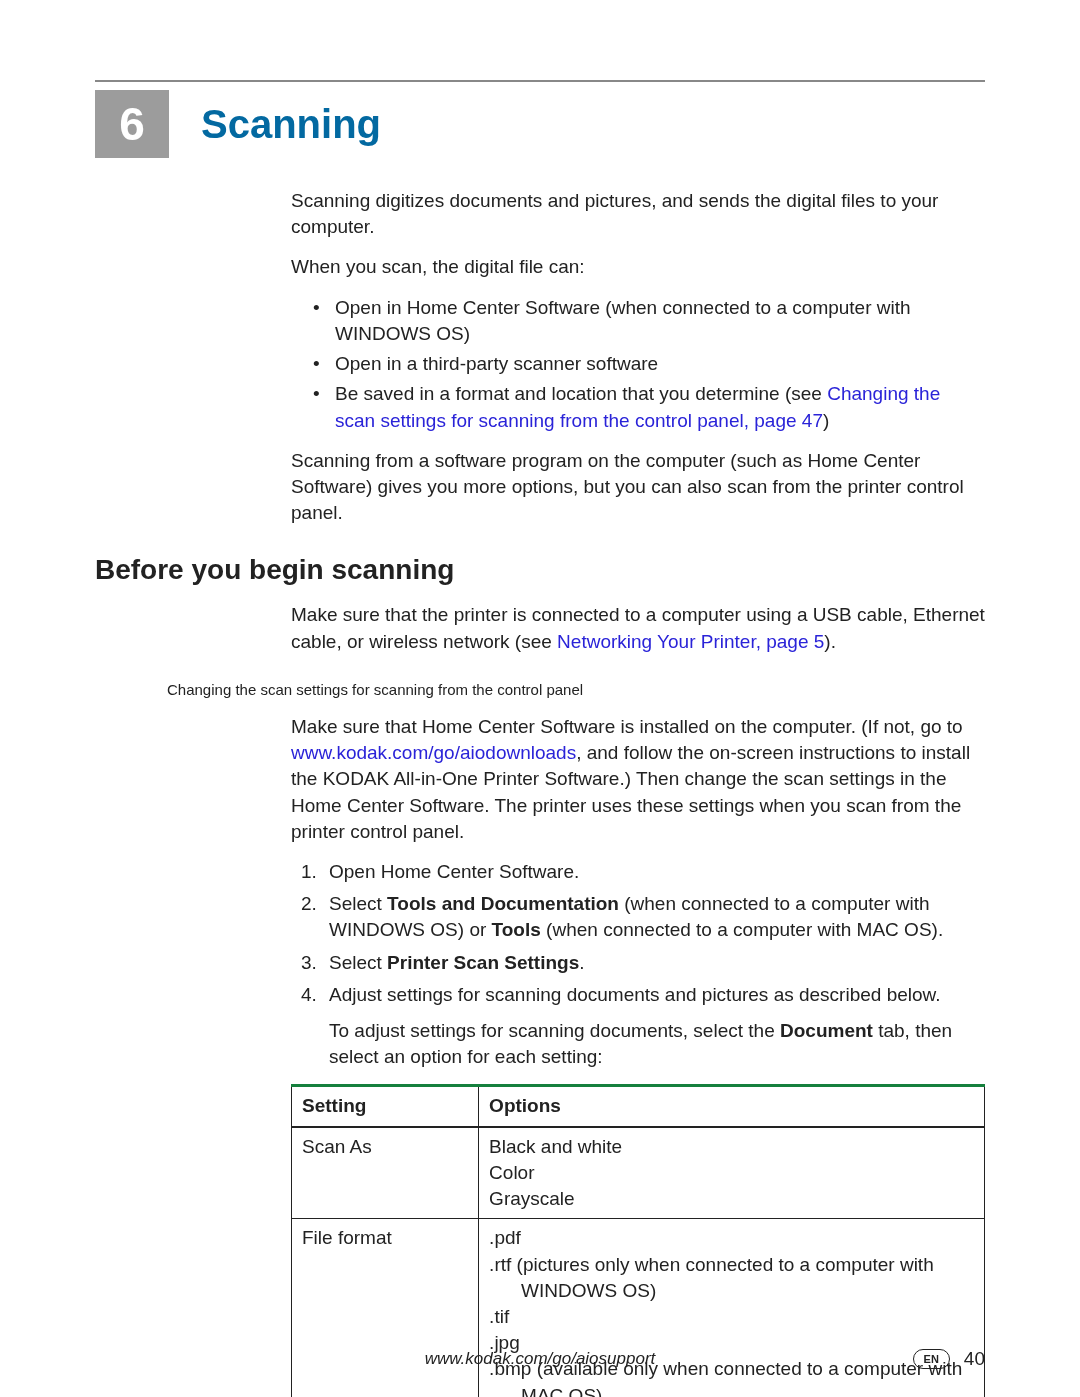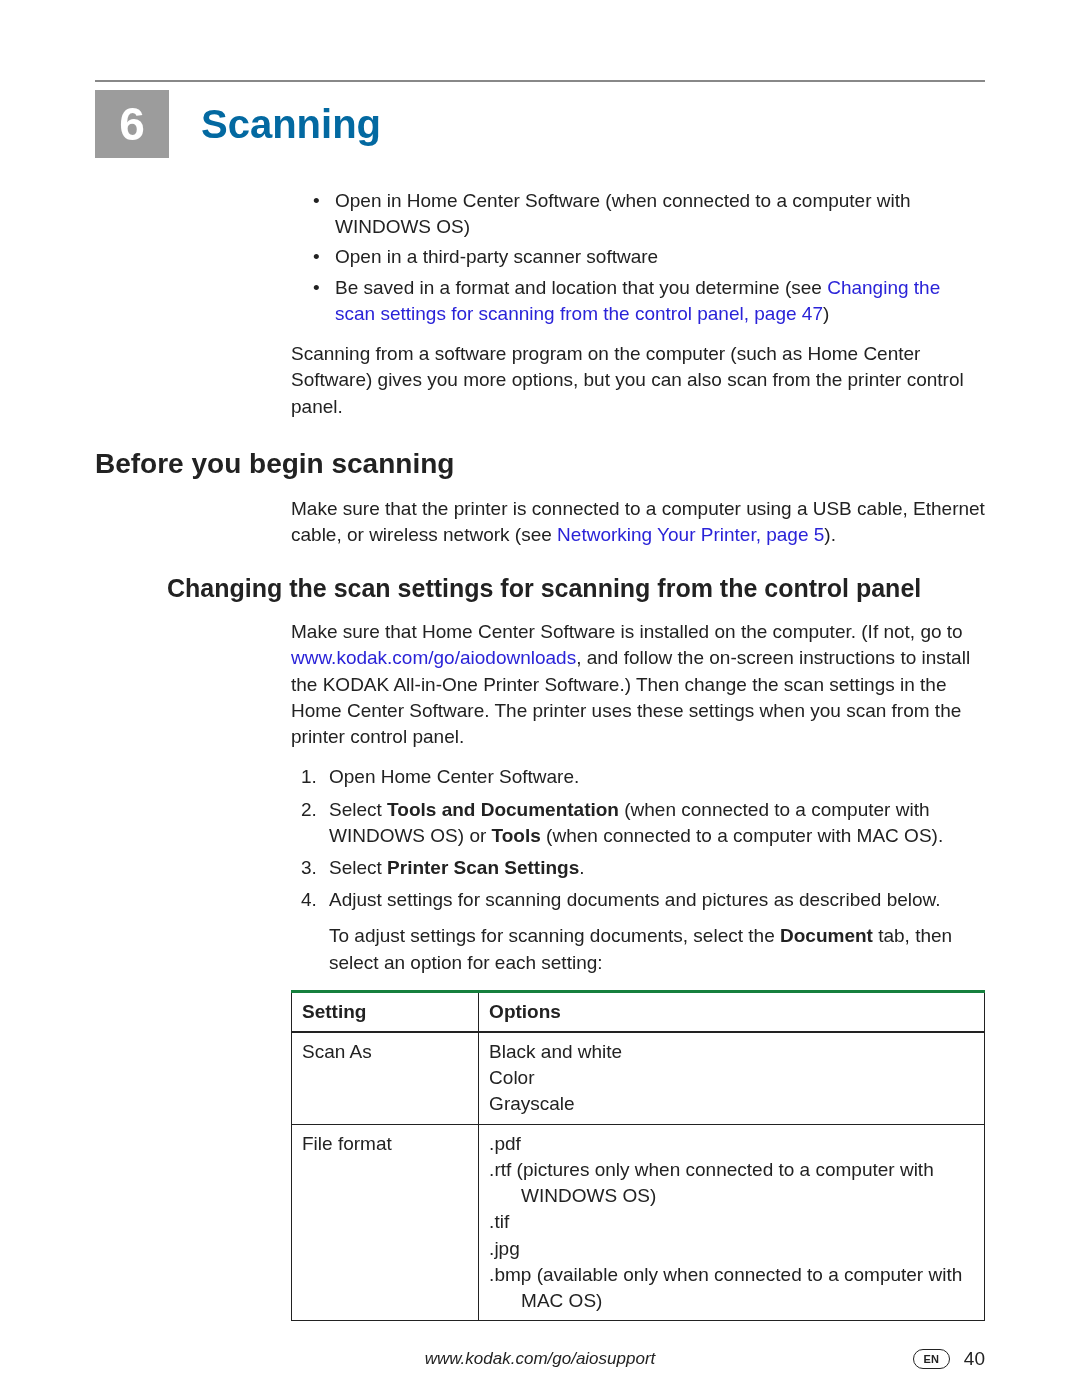--- a/index.html
+++ b/index.html
@@ -162,6 +162,7 @@
   </div>
 
   <div class="body-col">
+    <p>Scanning digitizes documents and pictures, and sends the digital files to your computer.</p>
     <ul>
       <li><span>Open in Home Center Software (when connected to a computer with WINDOWS OS)</span></li>
       <li><span>Open in a third-party scanner software</span></li>

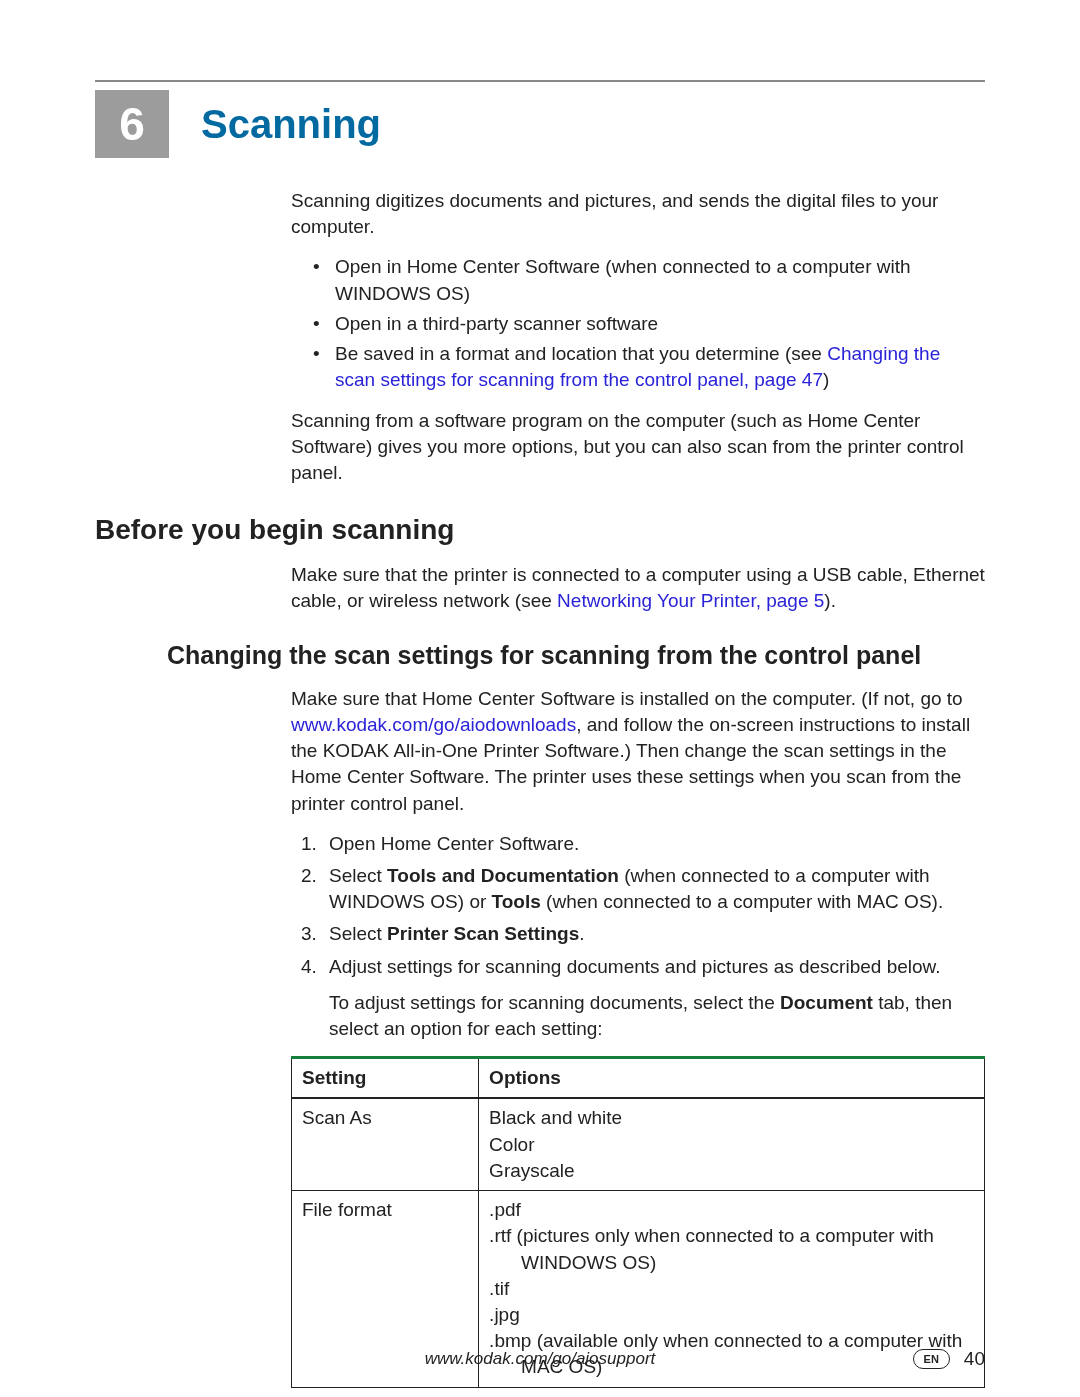--- a/index.html
+++ b/index.html
@@ -163,6 +163,7 @@
 
   <div class="body-col">
     <p>Scanning digitizes documents and pictures, and sends the digital files to your computer.</p>
+    <p>When you scan, the digital file can:</p>
     <ul>
       <li><span>Open in Home Center Software (when connected to a computer with WINDOWS OS)</span></li>
       <li><span>Open in a third-party scanner software</span></li>

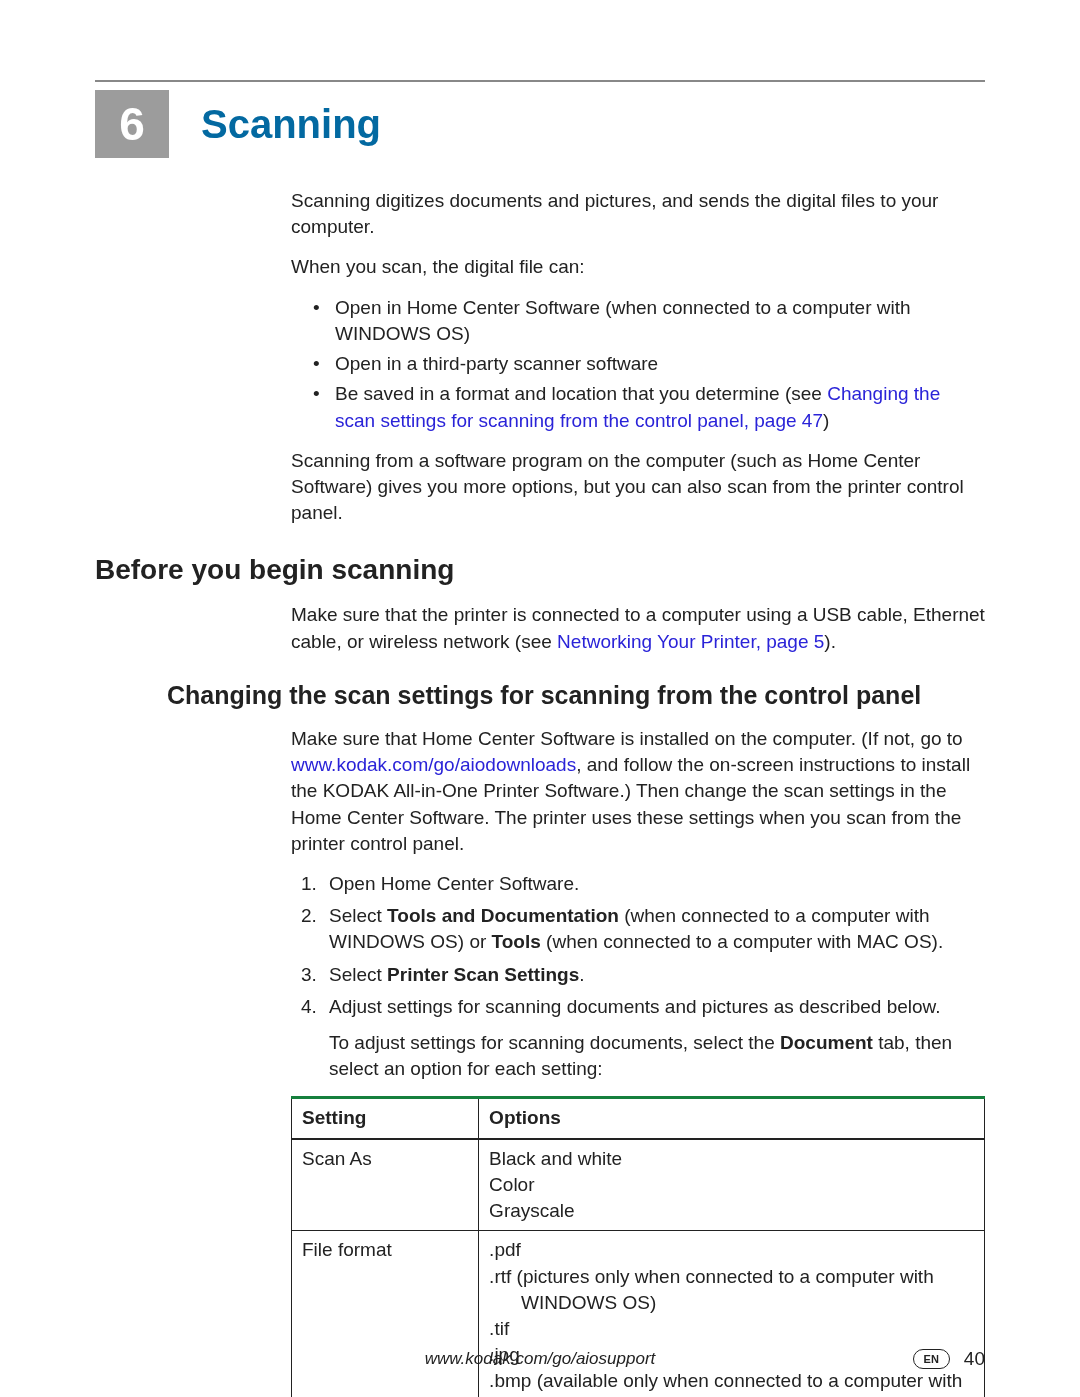--- a/index.html
+++ b/index.html
@@ -84,8 +84,8 @@
     margin: 28px 0 16px 0;
   }
   .h3 {
-    font-size: 25px;
-    font-weight: 700;
+    font-size: 15px;
+    font-weight: 400;
     margin: 26px 0 16px 0;
     margin-left: 72px;
   }

